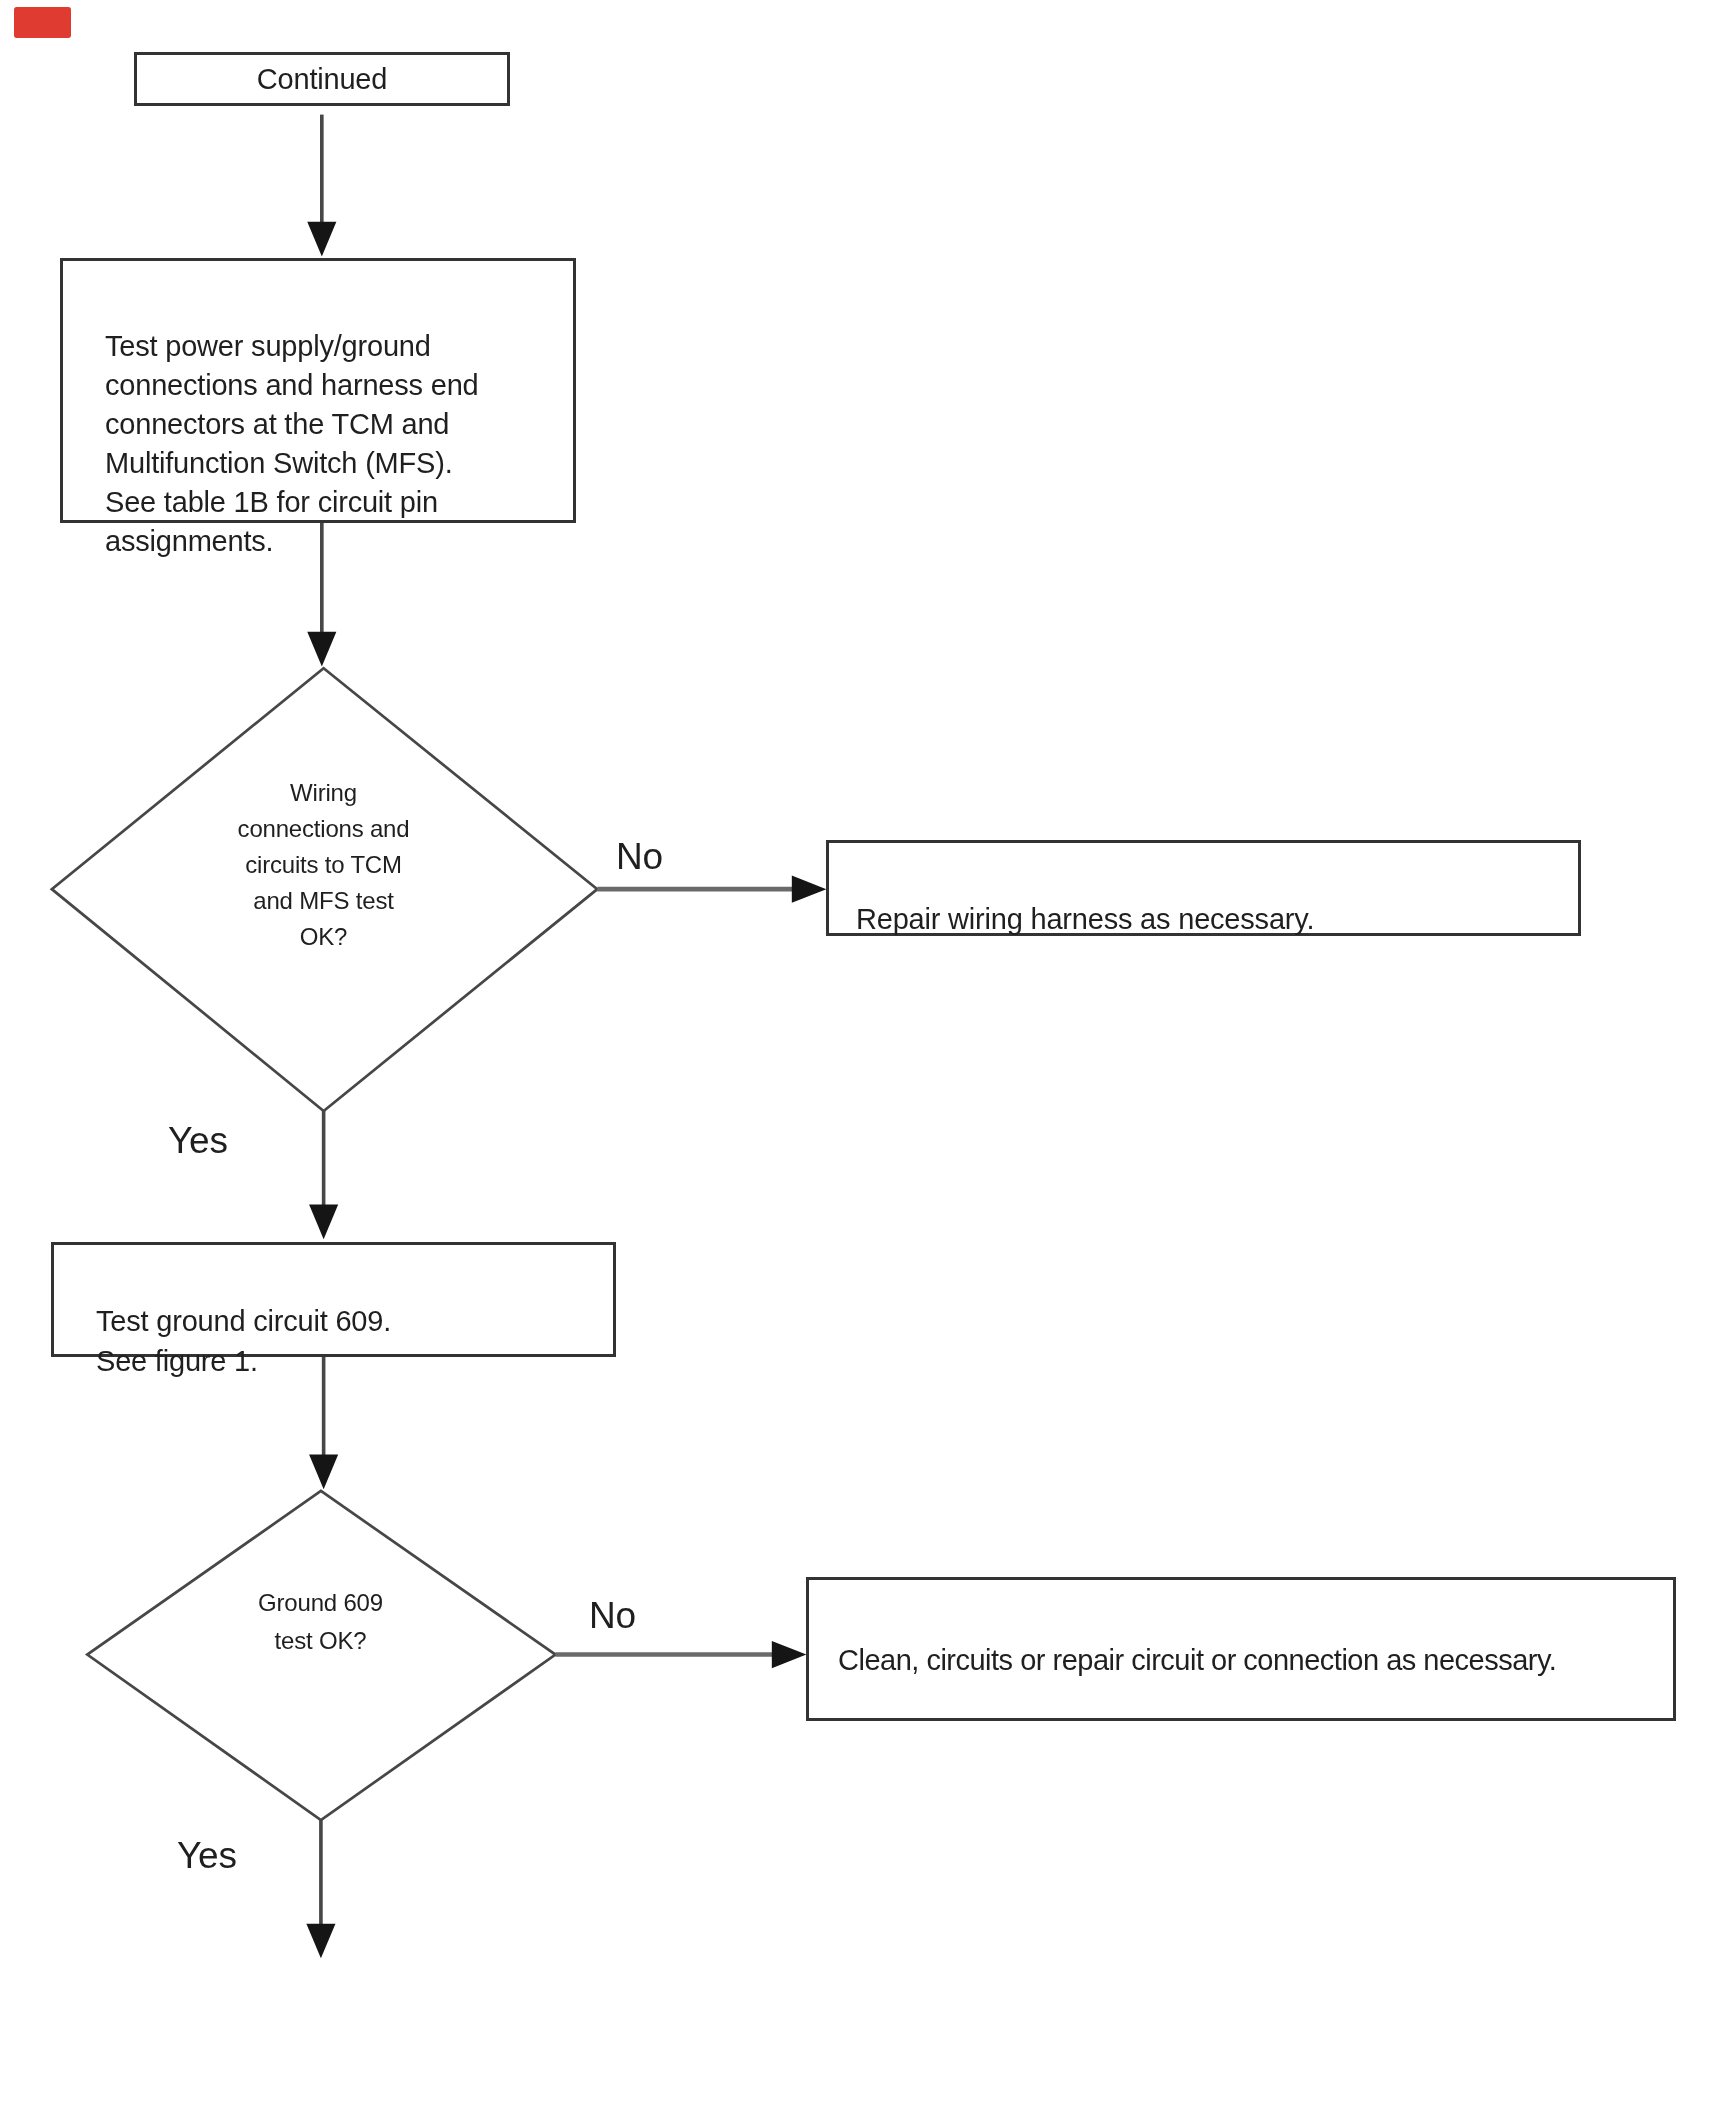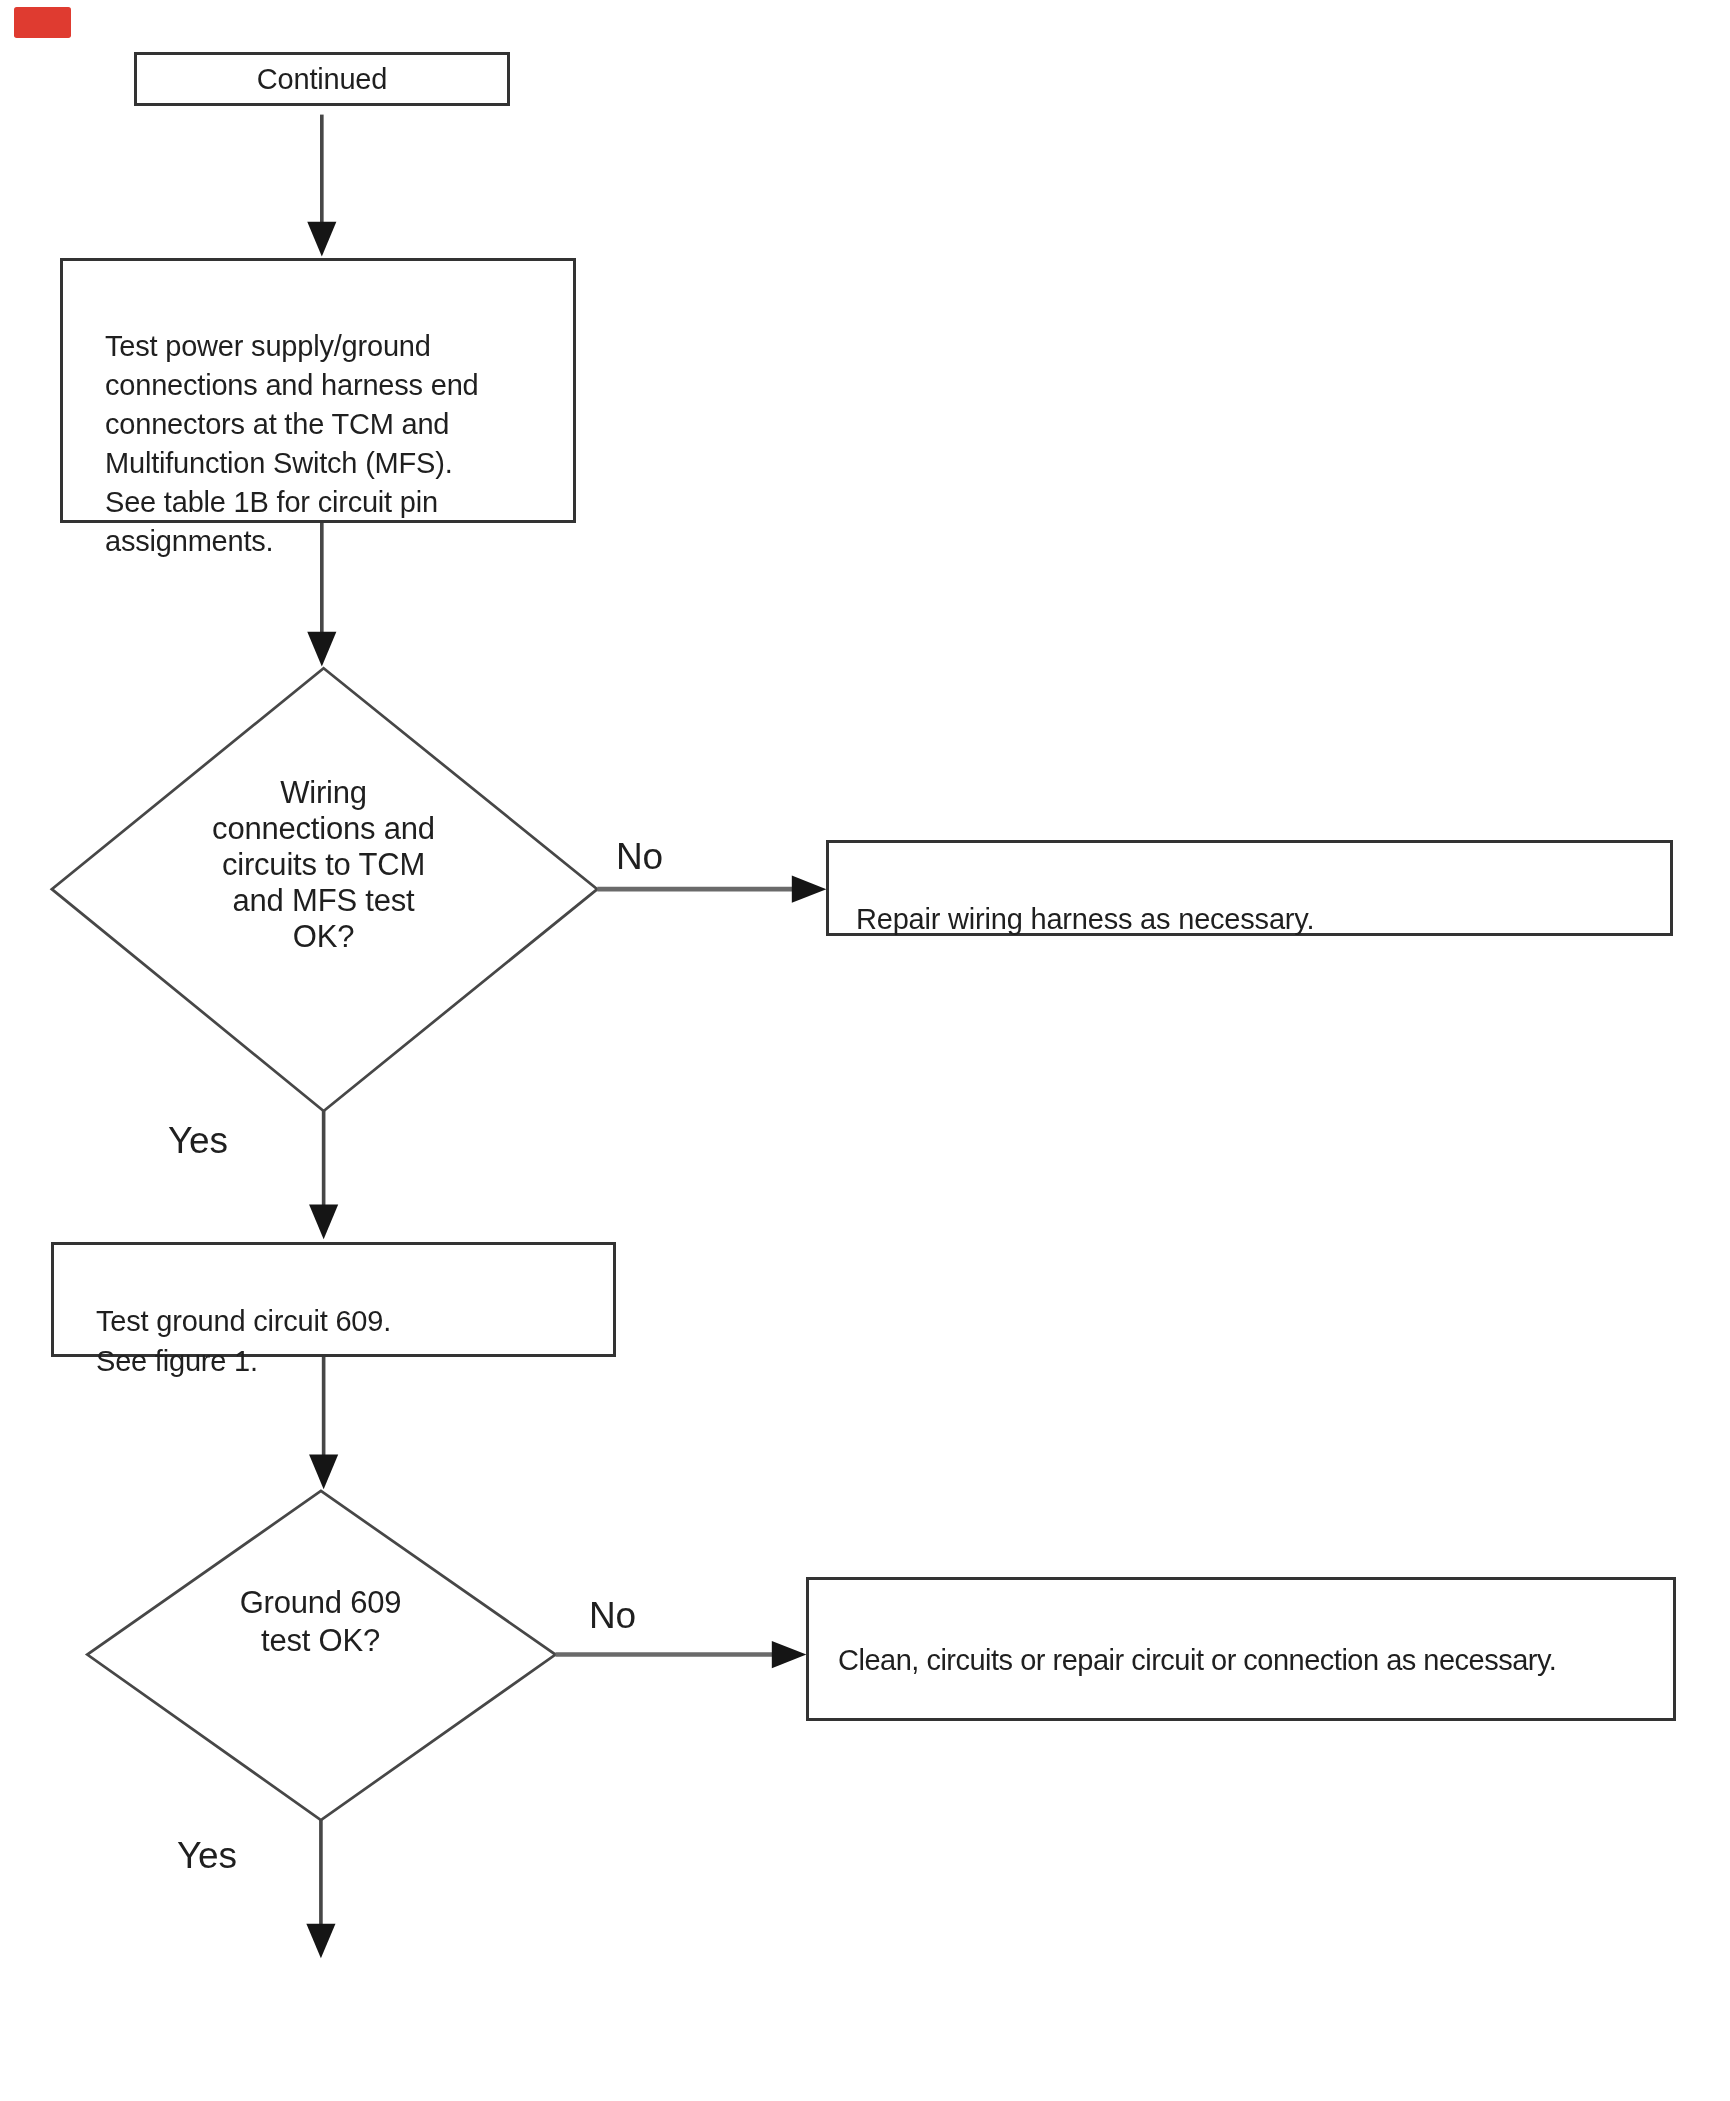--- a/index.html
+++ b/index.html
@@ -40,7 +40,7 @@
   .diamond-text {
     position: absolute;
     text-align: center;
-    font-size: 31px;
+    font-size: 24px;
     letter-spacing: -0.2px;
     line-height: 36px;
     white-space: pre-line;

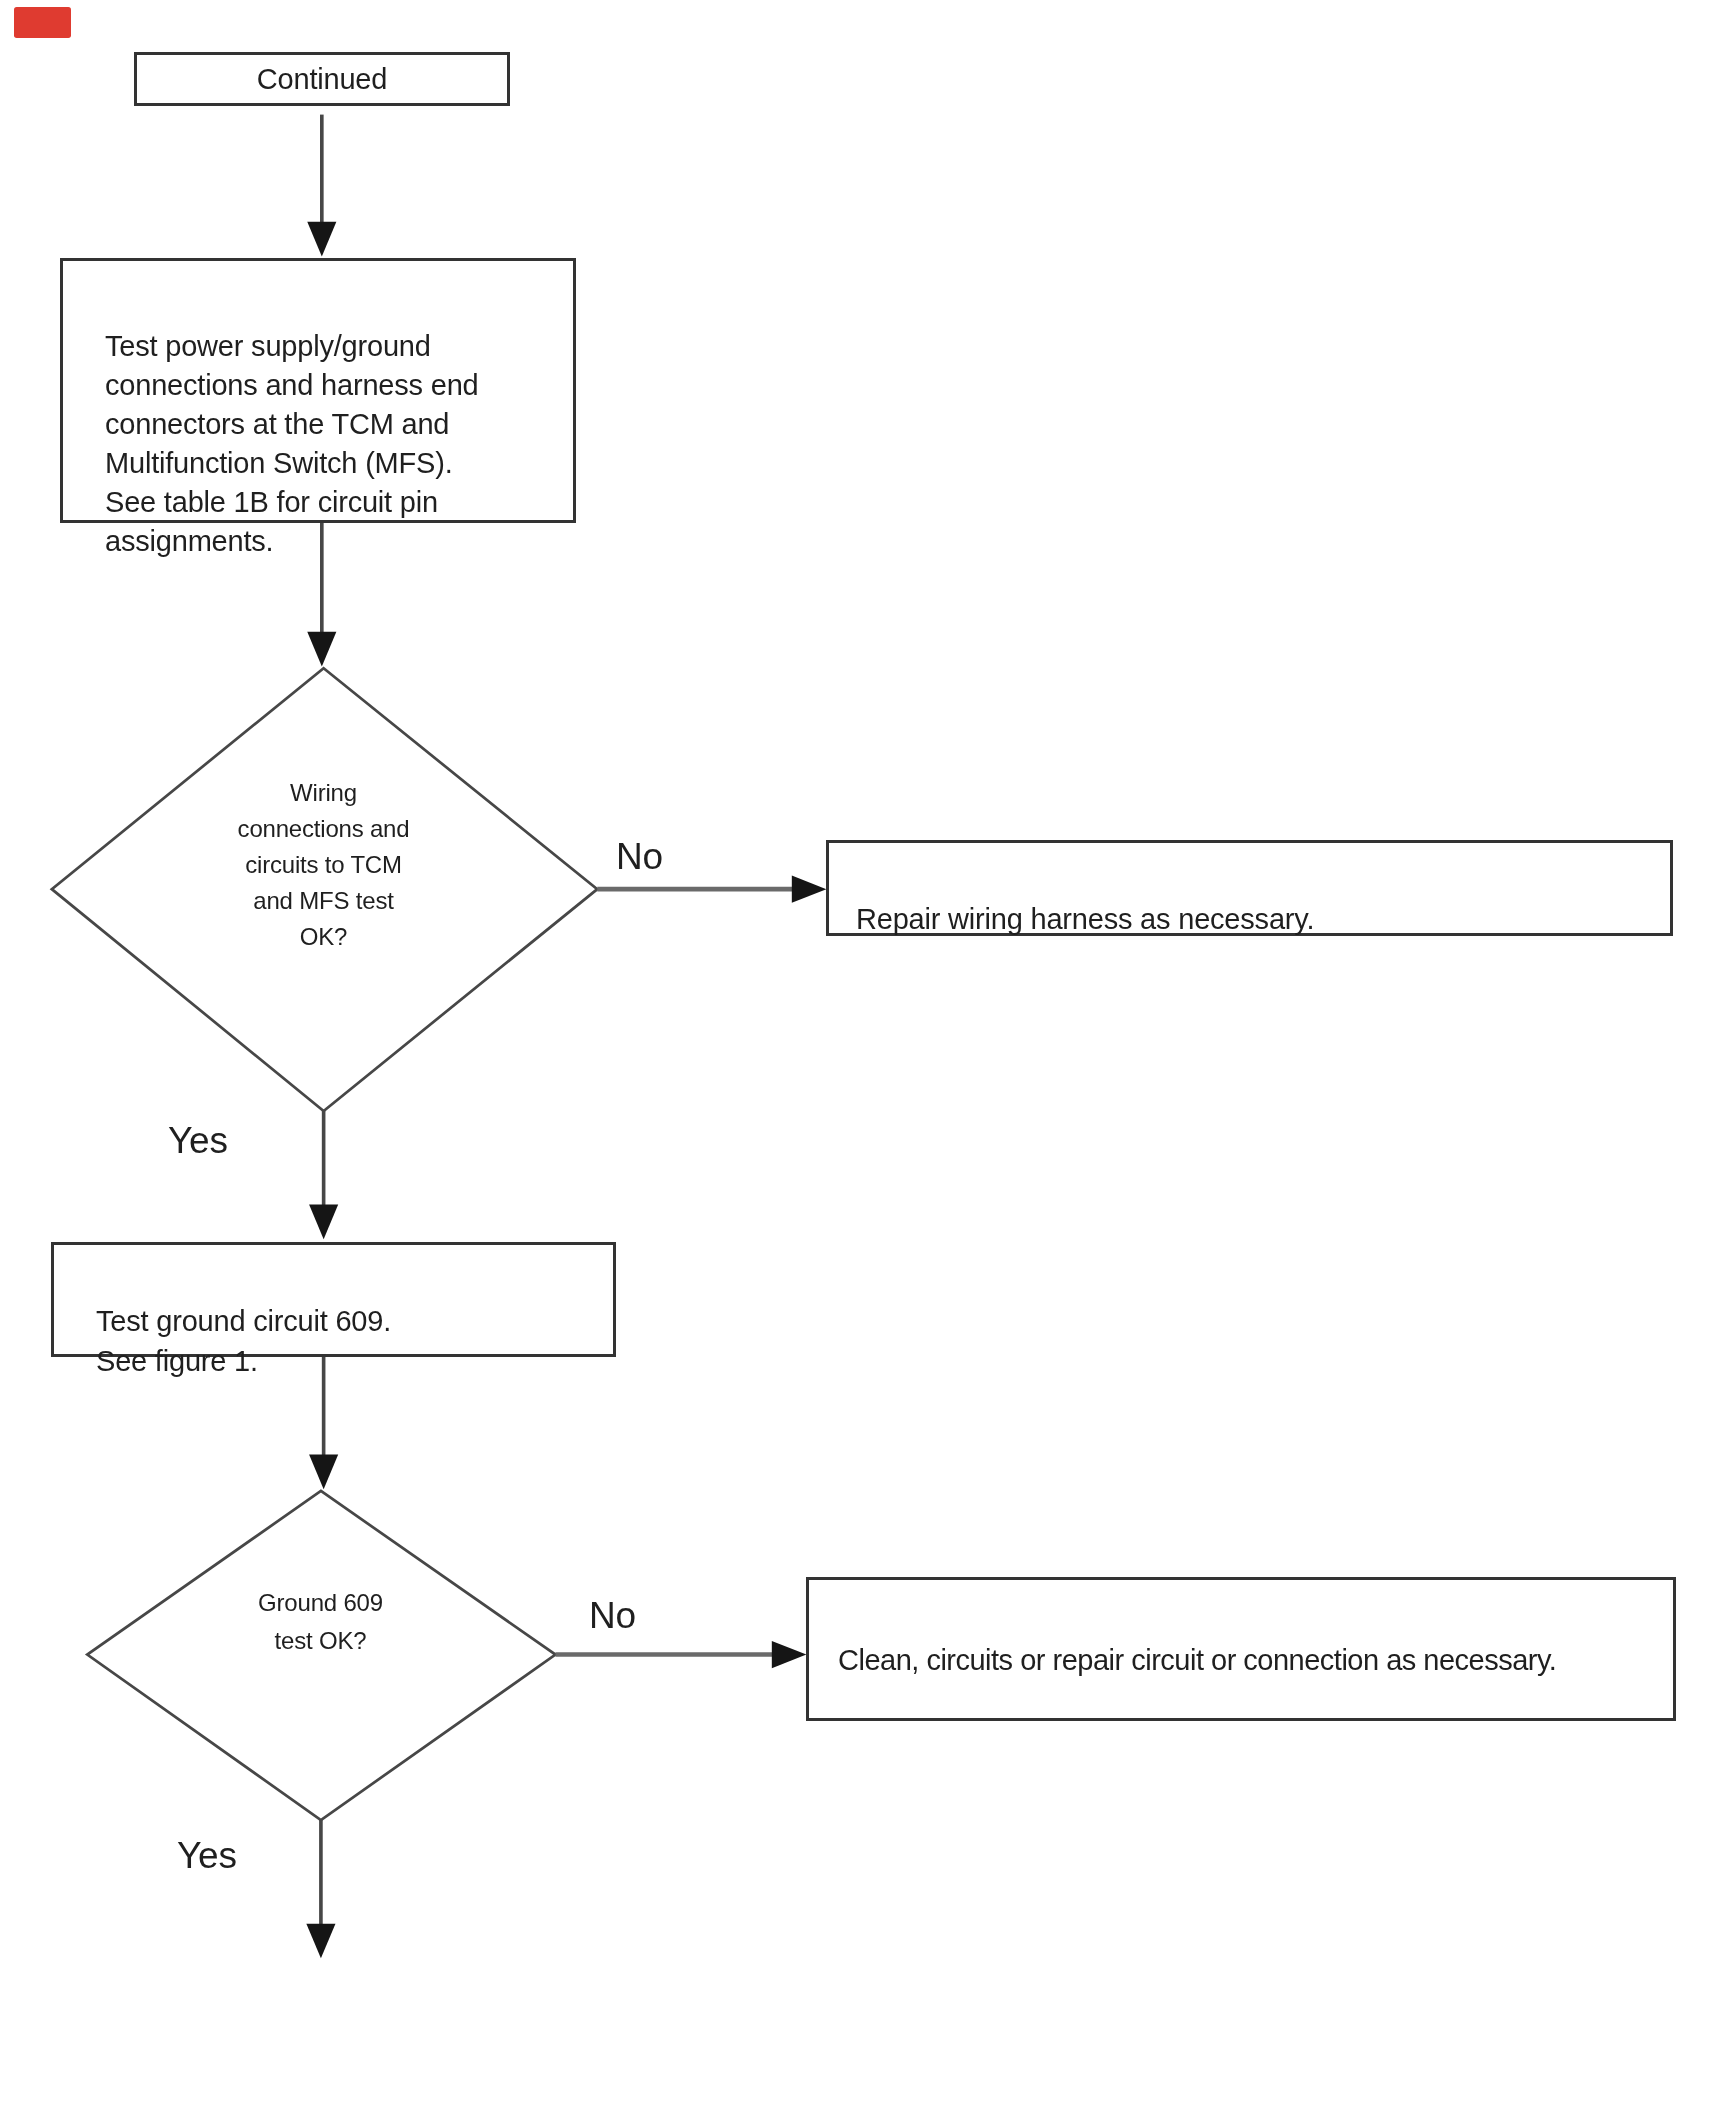--- a/index.html
+++ b/index.html
@@ -115,7 +115,7 @@
 
   <div class="branch-label" style="left:616px; top:836px;">No</div>
 
-  <div class="node-box" style="left:826px; top:840px; width:847px; height:96px; padding:18px 11px 0 27px;">
+  <div class="node-box" style="left:826px; top:840px; width:755px; height:96px; padding:18px 11px 0 27px;">
     <span>Repair wiring harness as necessary.</span>
   </div>
 

